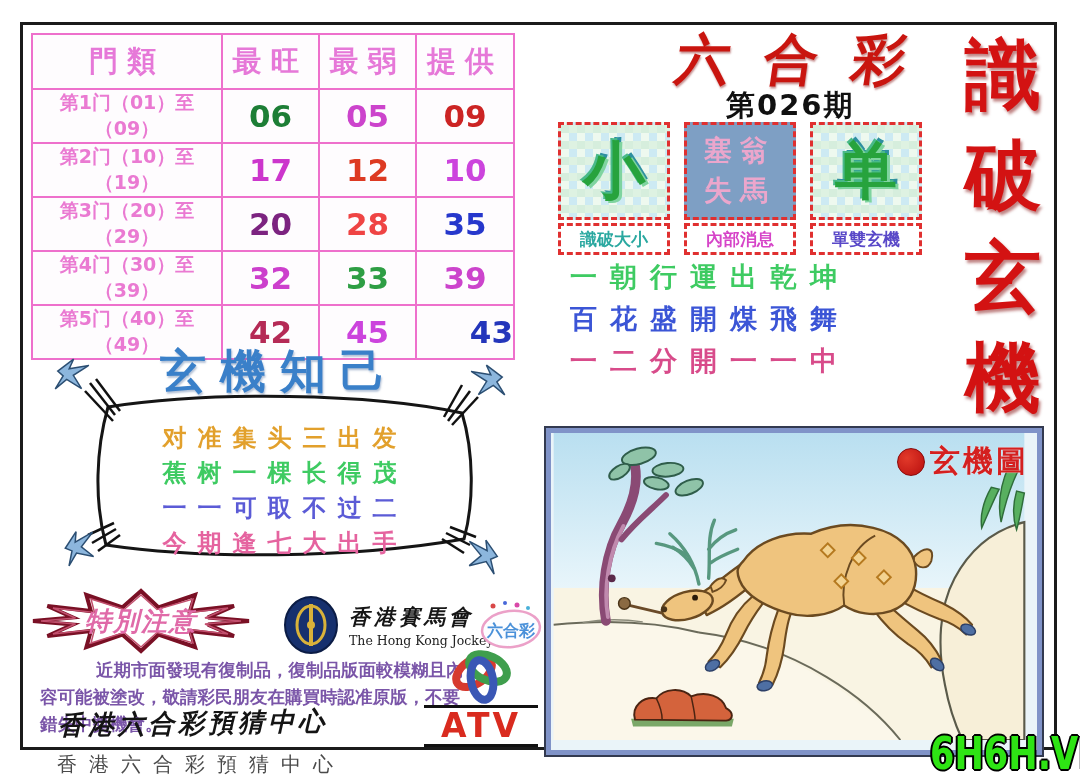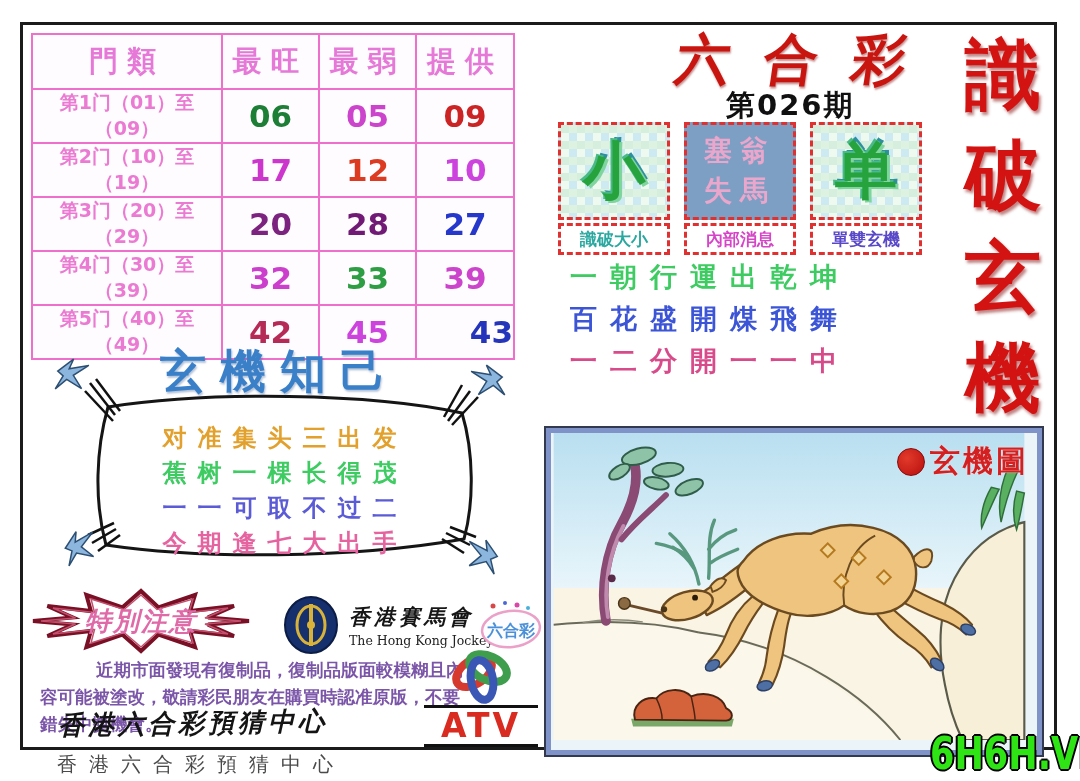--- a/index.html
+++ b/index.html
@@ -105,7 +105,7 @@
     <tr>
       <td class="lbl">第3门（20）至（29）</td>
       <td class="num" style="color: rgb(124, 35, 128);">20</td>
-      <td class="num" style="color: #701a75; border-radius: 15px;">28</td>
+      <td class="num" style="color: #ef4444; border-radius: 15px;">28</td>
       <td class="num" style="color: rgb(38, 55, 204);">27</td>
     </tr>
     <tr>

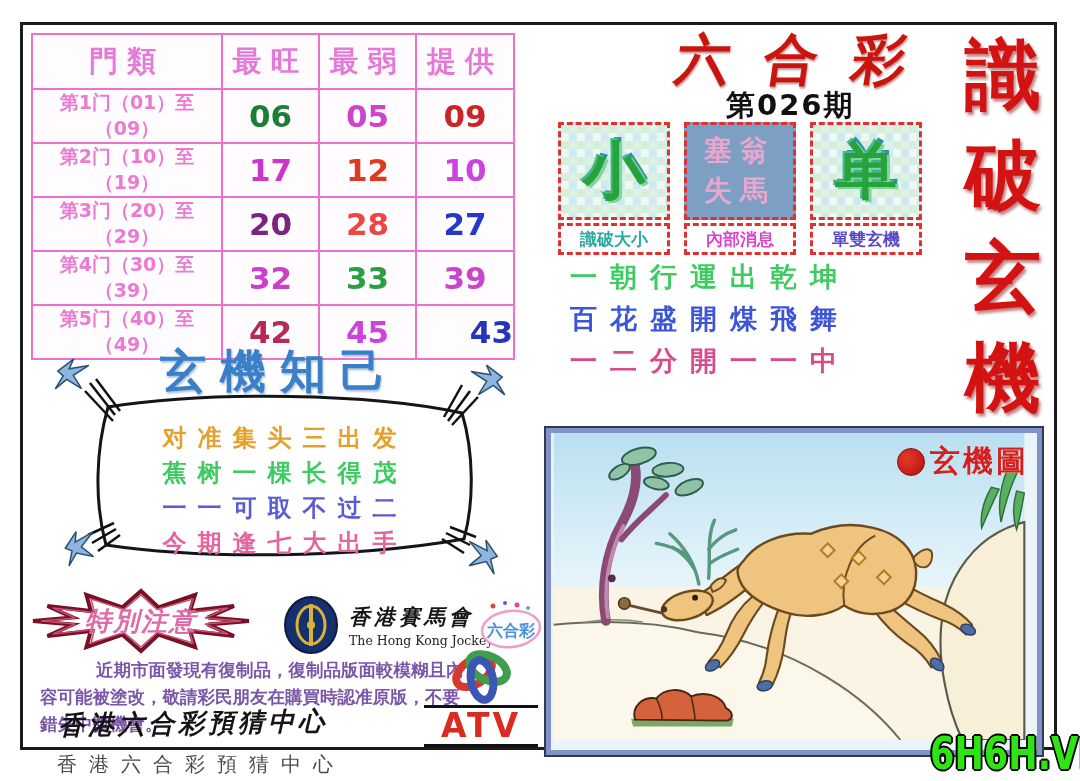--- a/index.html
+++ b/index.html
@@ -106,7 +106,7 @@
       <td class="lbl">第3门（20）至（29）</td>
       <td class="num" style="color: rgb(124, 35, 128);">20</td>
       <td class="num" style="color: #ef4444; border-radius: 15px;">28</td>
-      <td class="num" style="color: rgb(38, 55, 204);">27</td>
+      <td class="num" style="color: rgb(38, 55, 204);">35</td>
     </tr>
     <tr>
       <td class="lbl">第4门（30）至（39）</td>

